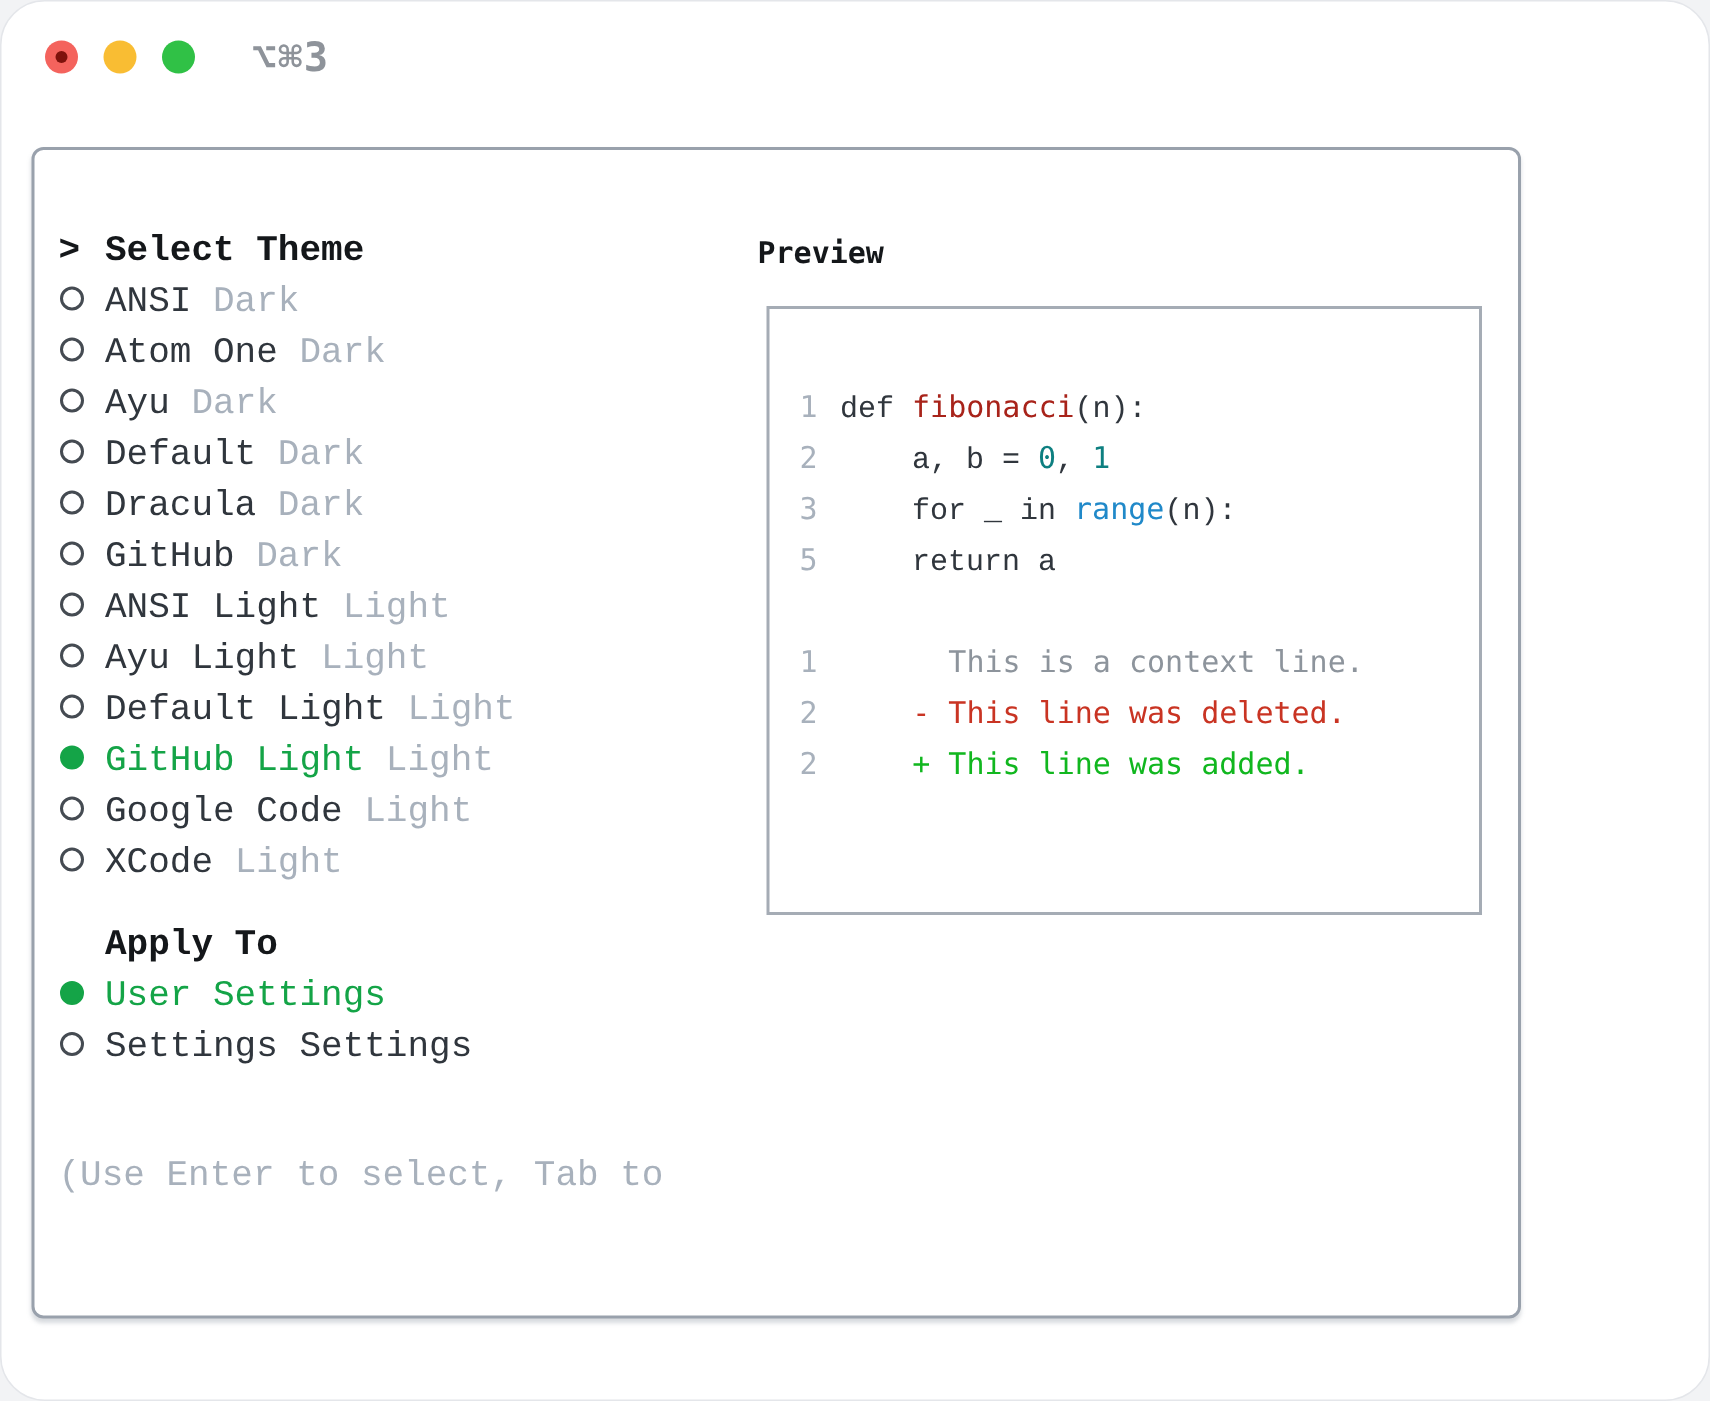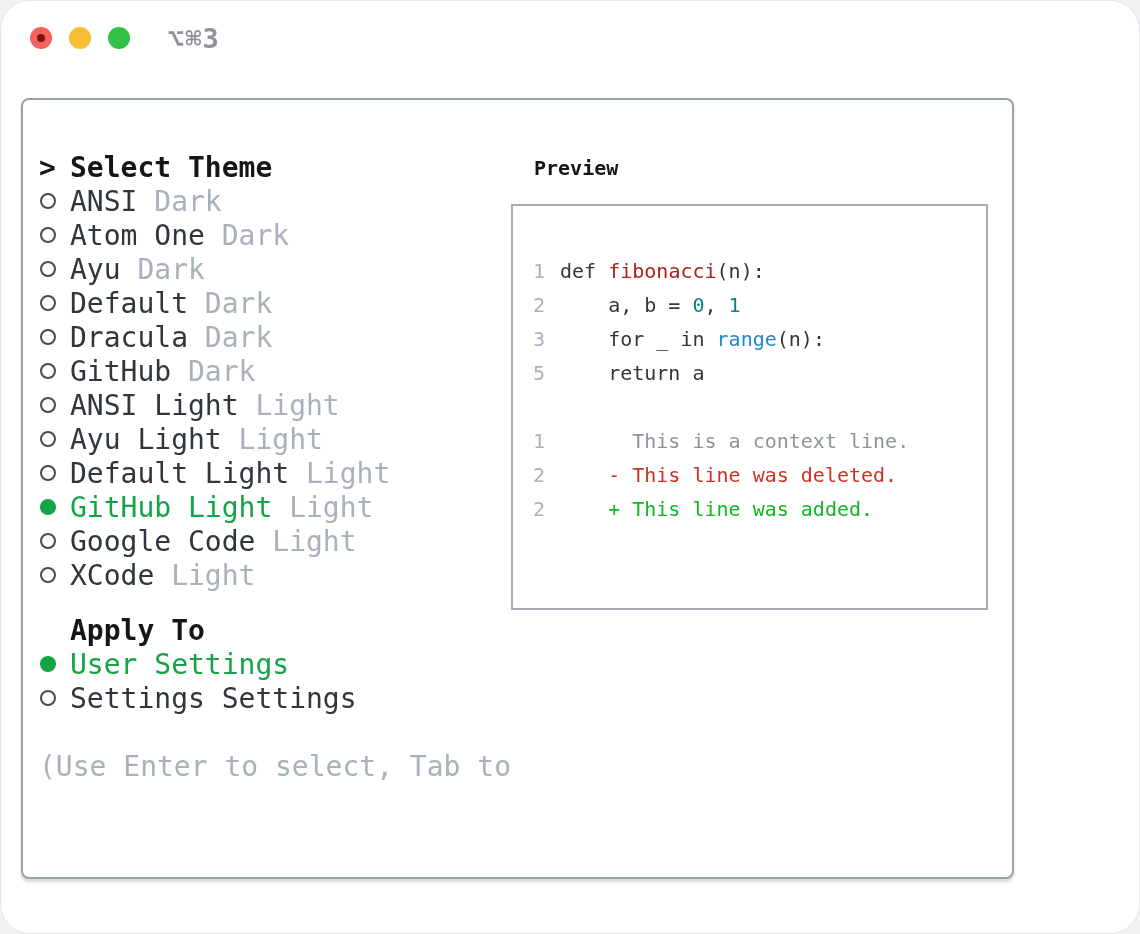--- a/index.html
+++ b/index.html
@@ -24,7 +24,7 @@
   .panel{position:absolute;left:20px;top:97px;width:993px;height:781px;
          background:#fff;border:2px solid var(--border-gray);border-radius:8px;
          box-sizing:border-box;box-shadow:0 3px 3px rgba(140,150,160,.35);}
-  .row{height:34px;line-height:34px;white-space:pre;font-size:28px;color:var(--text-primary);}
+  .row{height:34px;line-height:34px;white-space:pre;font-size:24px;color:var(--text-primary);font-family:Liberation Mono, monospace;}
   .marker{display:inline-block;width:31px;}
   .caret{font-weight:bold;color:var(--heading-black);}
   .radio{display:inline-block;width:12px;height:12px;border:2px solid #454b52;

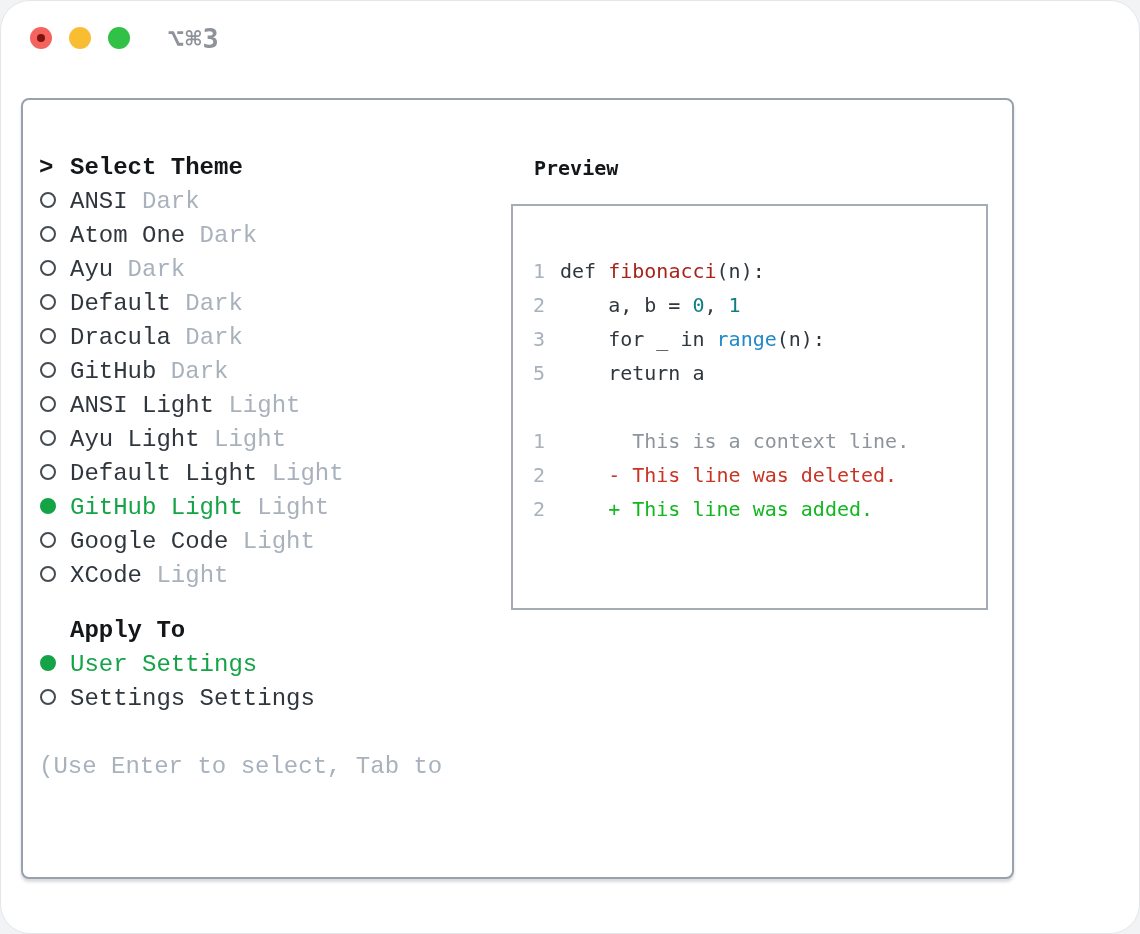--- a/index.html
+++ b/index.html
@@ -40,7 +40,7 @@
   .hint .row{color:var(--muted-gray);}
   
   .preview-title{position:absolute;left:482px;top:51px;height:34px;line-height:34px;
-                 font-size:20px;font-weight:bold;color:var(--heading-black);margin-left:29px;}
+                 font-size:20px;font-weight:bold;color:var(--heading-black);}
   .preview-box{position:absolute;left:488px;top:104px;width:477px;height:406px;
                border:2px solid var(--pborder-gray);box-sizing:border-box;background:#fff;}
   .code{position:absolute;left:20px;top:48px;}

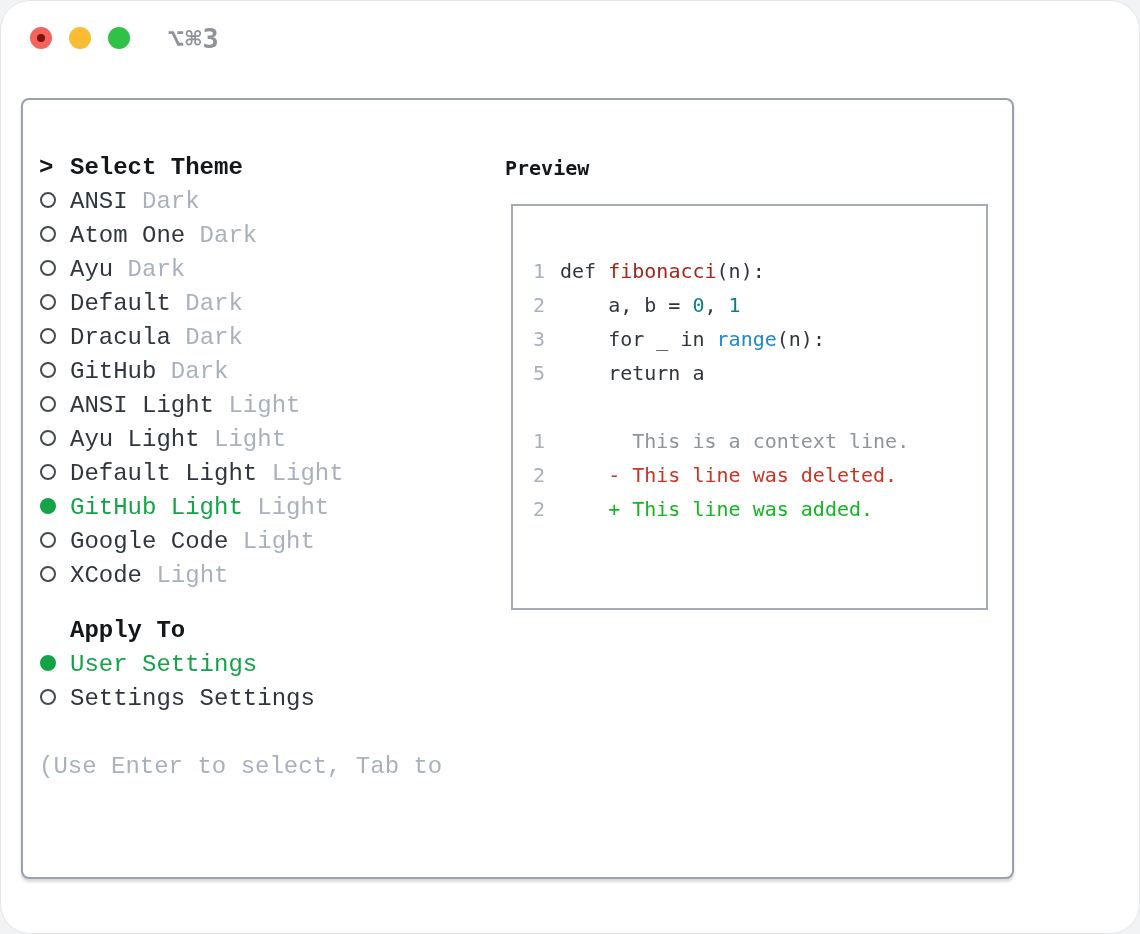--- a/index.html
+++ b/index.html
@@ -46,7 +46,7 @@
   .code{position:absolute;left:20px;top:48px;}
   .pline{height:34px;line-height:34px;white-space:pre;font-size:20px;}
   .lnum{display:inline-block;width:27px;color:var(--muted-gray);}
-  .seg-fg{color:var(--text-primary);}
+  .seg-fg{color:var(--text-primary);font-family:Liberation Mono, monospace;}
   .seg-func{color:var(--function-red);text-align:right;}
   .seg-num{color:var(--number-teal);}
   .seg-builtin{color:var(--builtin-blue);}

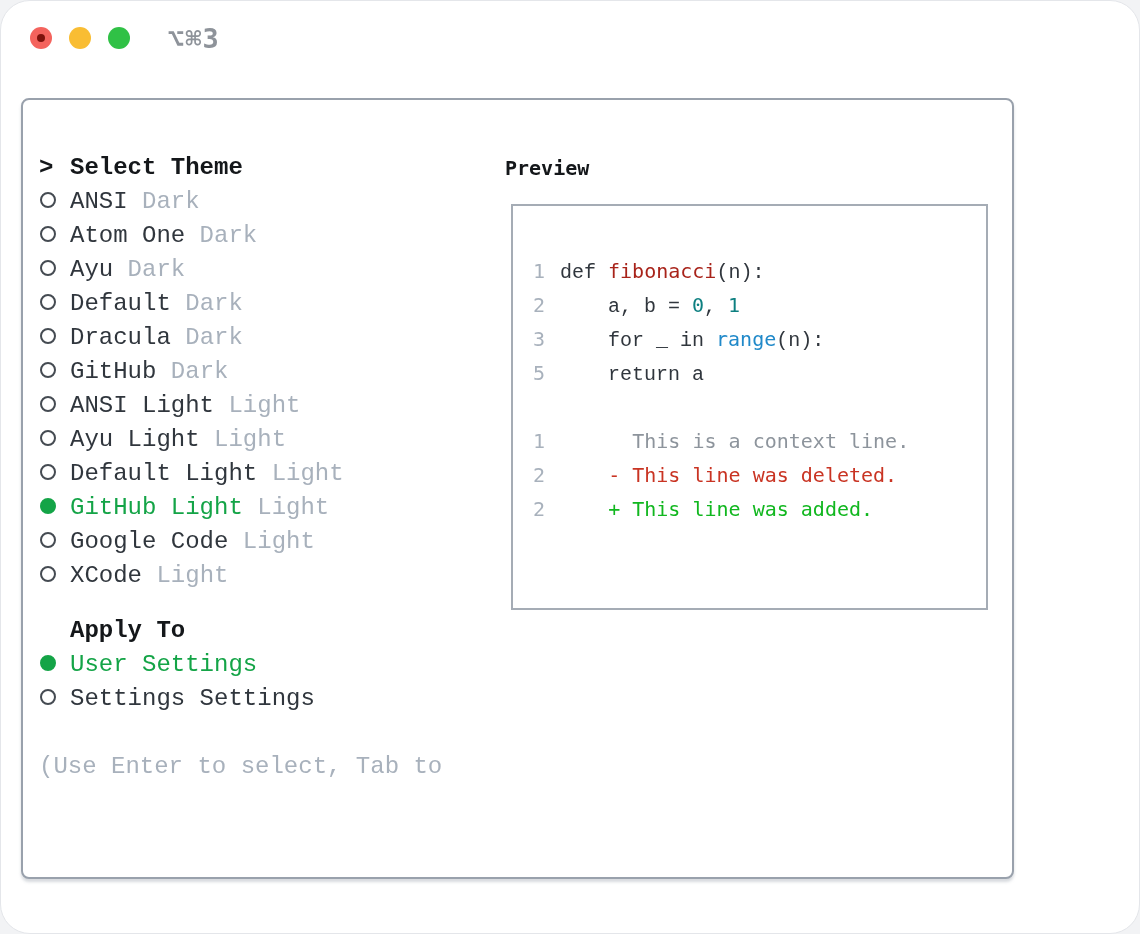--- a/index.html
+++ b/index.html
@@ -36,7 +36,7 @@
   .variant{color:var(--muted-gray);}
   .left-col{position:absolute;left:16px;top:51px;}
   .apply-block{margin-top:21px;}
-  .hint{margin-top:34px;color:var(--muted-gray);}
+  .hint{margin-top:52px;color:var(--muted-gray);}
   .hint .row{color:var(--muted-gray);}
   
   .preview-title{position:absolute;left:482px;top:51px;height:34px;line-height:34px;

